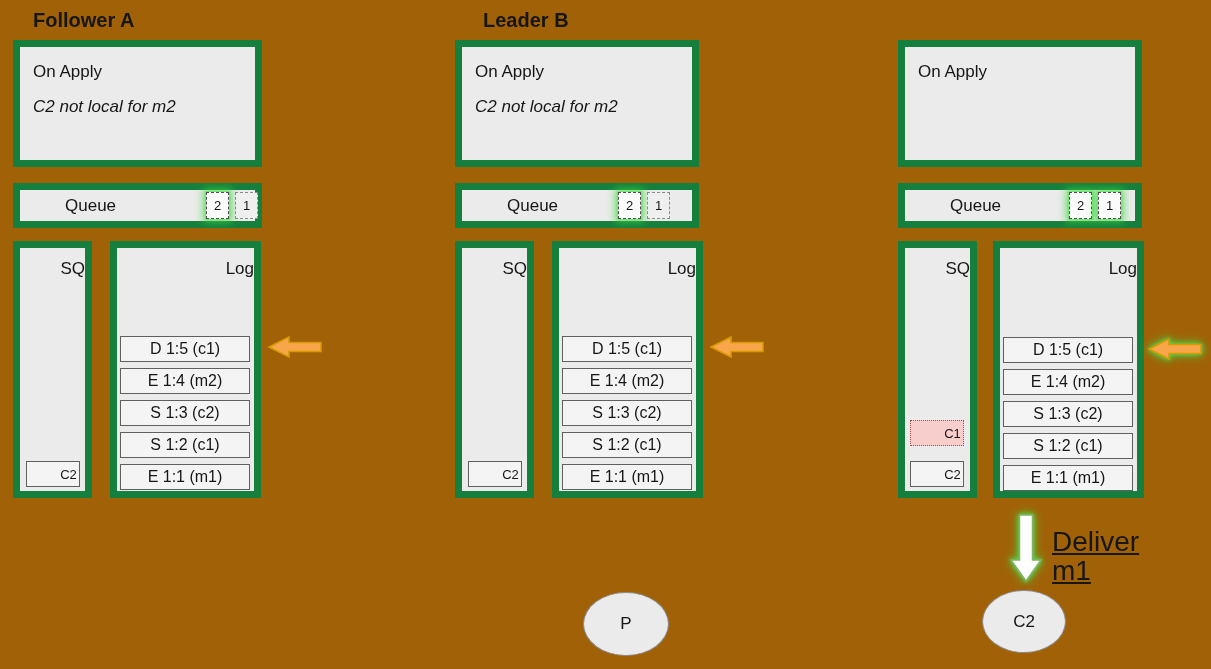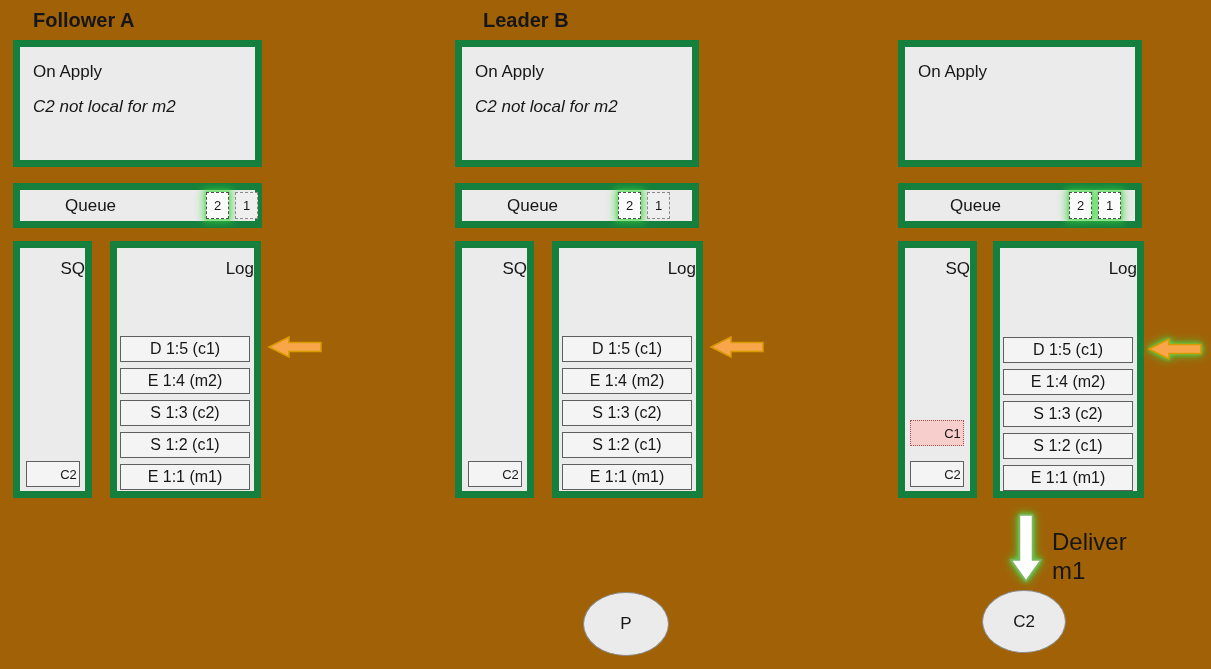--- a/index.html
+++ b/index.html
@@ -26,7 +26,7 @@
            display:flex; align-items:center; justify-content:center; font-size:17px; }
   svg.arrow { position:absolute; overflow:visible; display:block; }
   .glow-svg { filter:drop-shadow(0 0 2px #5bdc5b) drop-shadow(0 0 5px rgba(64,214,64,.85)); }
-  .deliver-text { position:absolute; font-size:24px; line-height:29px; }
+  .deliver-text { position:absolute; font-size:28px; line-height:29px;text-decoration:underline; }
 </style>
 </head>
 <body>

